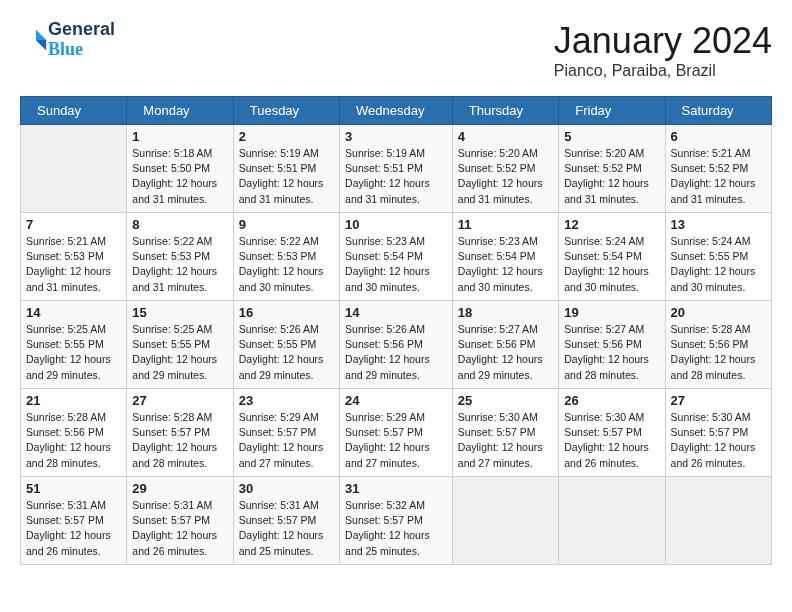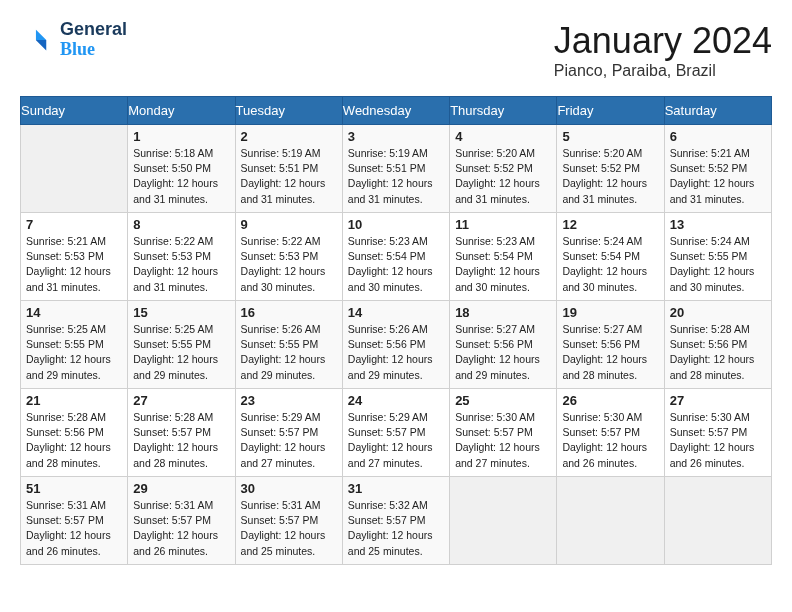--- a/index.html
+++ b/index.html
@@ -19,7 +19,7 @@
     .logo {
       display: flex;
       align-items: center;
-      gap: 12px;
+      gap: 0;
     }
     .logo-icon {
       width: 28px;

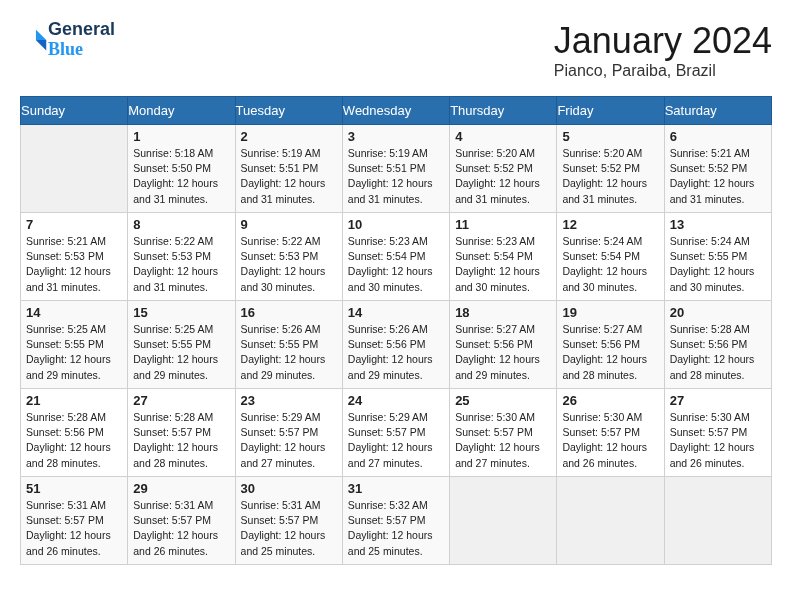--- a/index.html
+++ b/index.html
@@ -44,7 +44,7 @@
     thead tr th {
       background: #2a6fad;
       color: #fff;
-      padding: 6px 0;
+      padding: 6px 16px;
       text-align: left;
       font-size: 13px;
       font-weight: normal;

